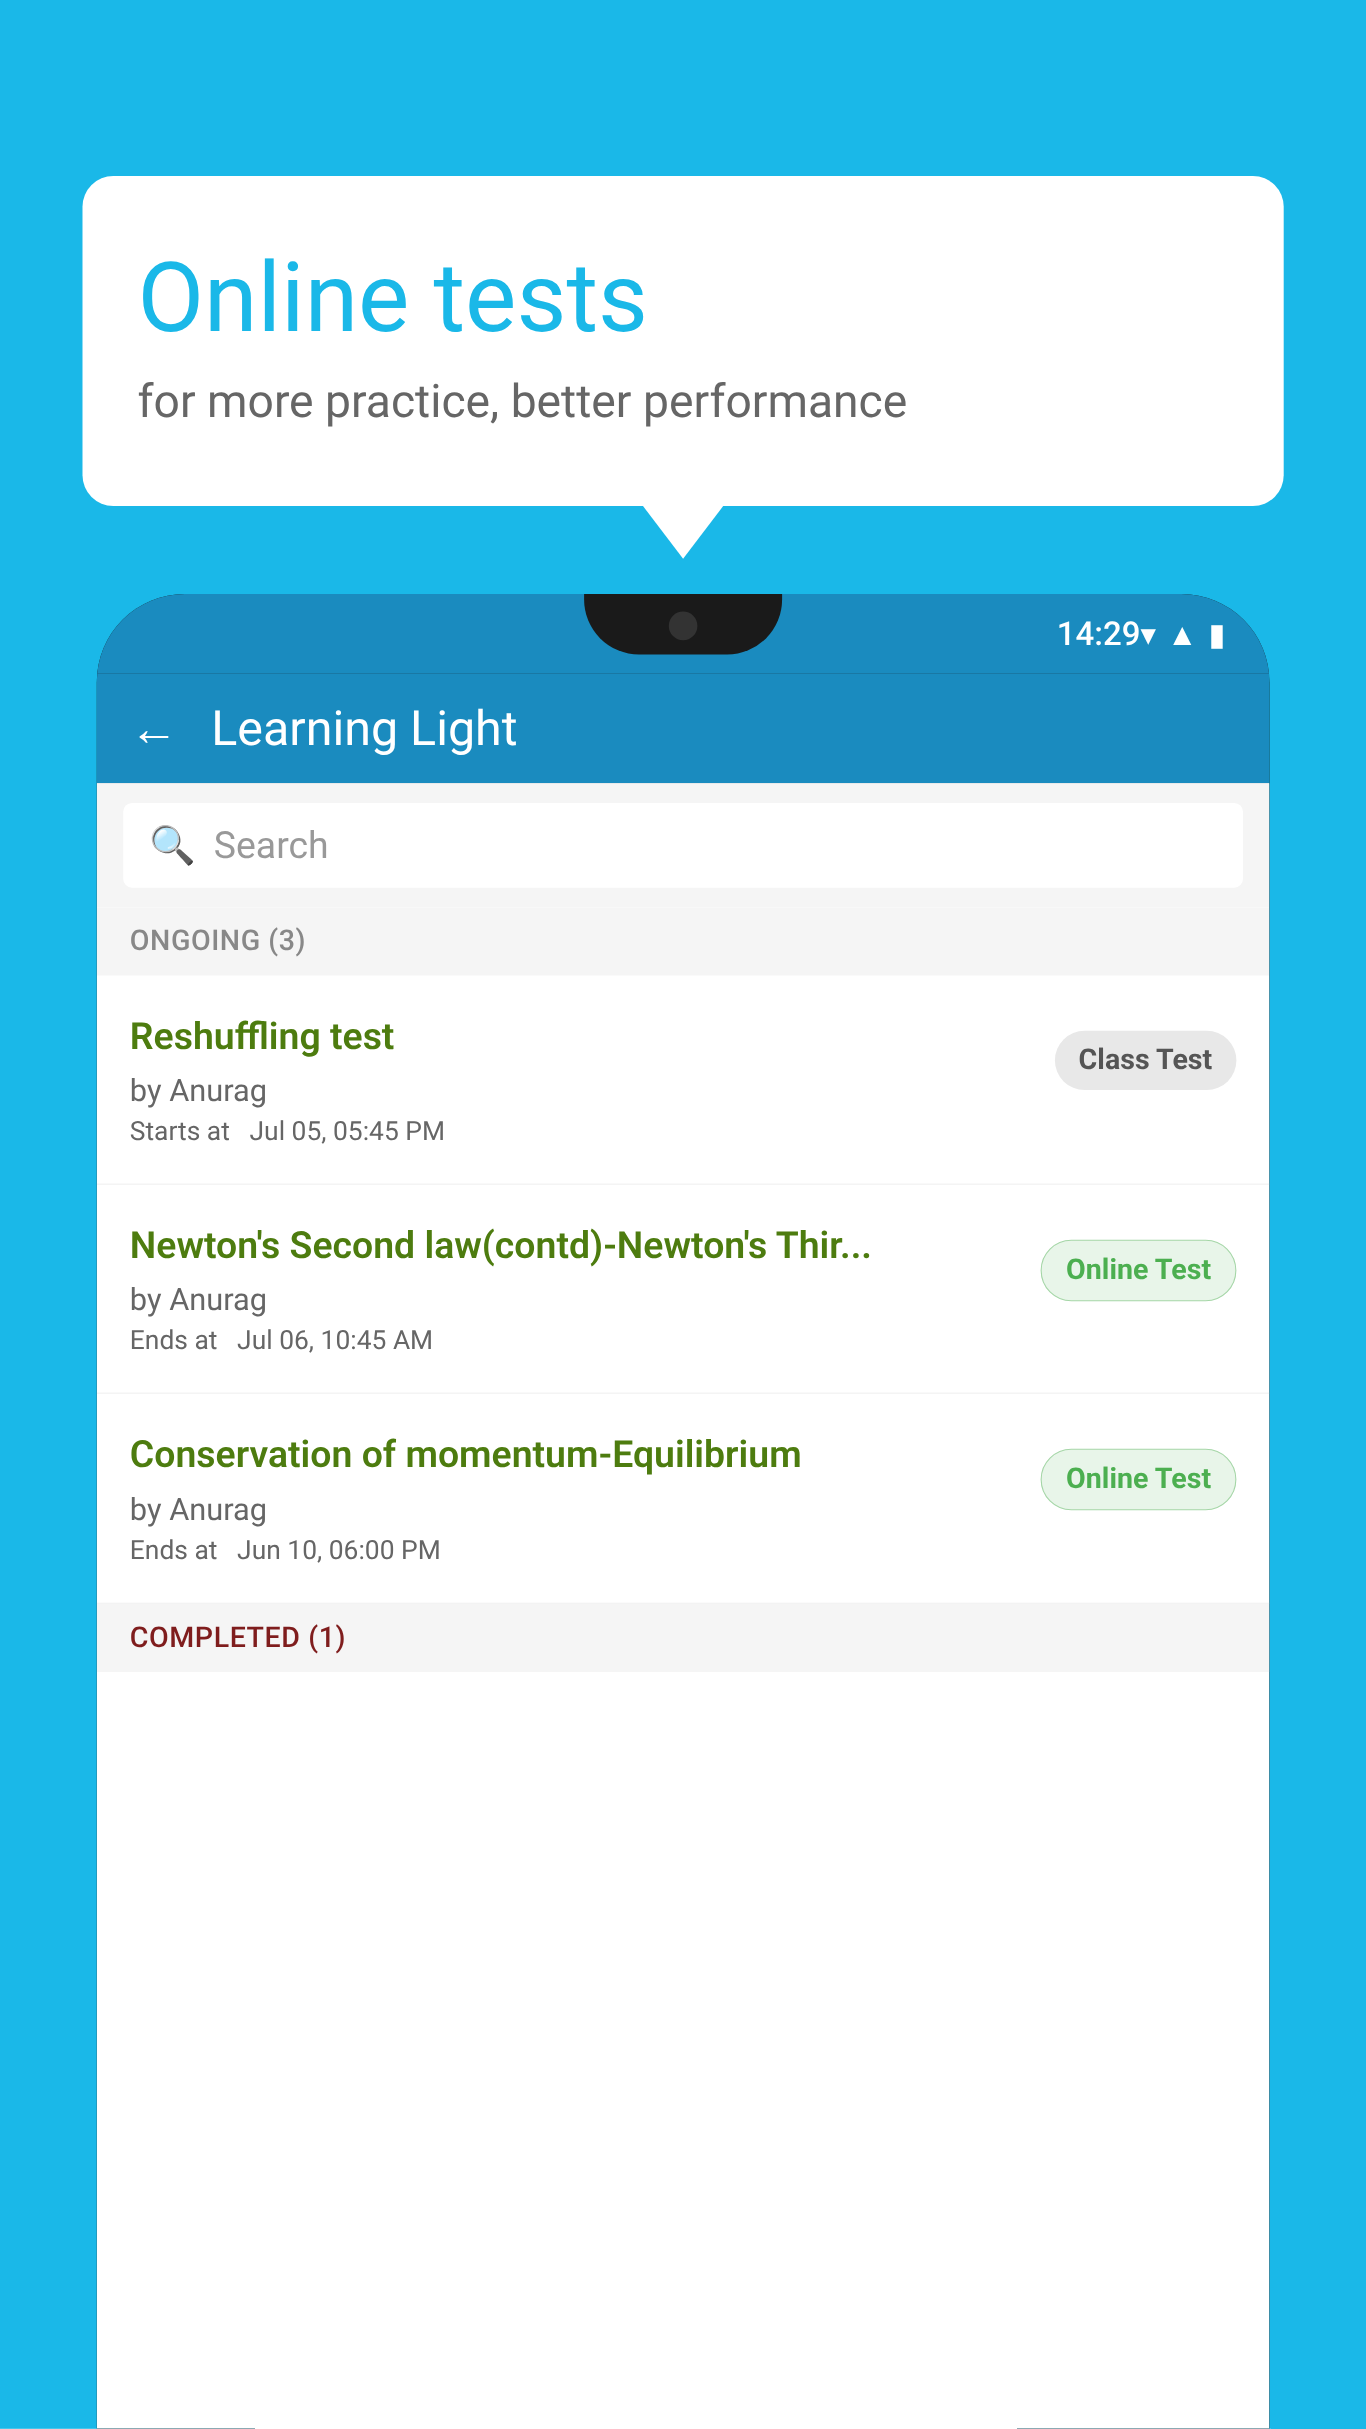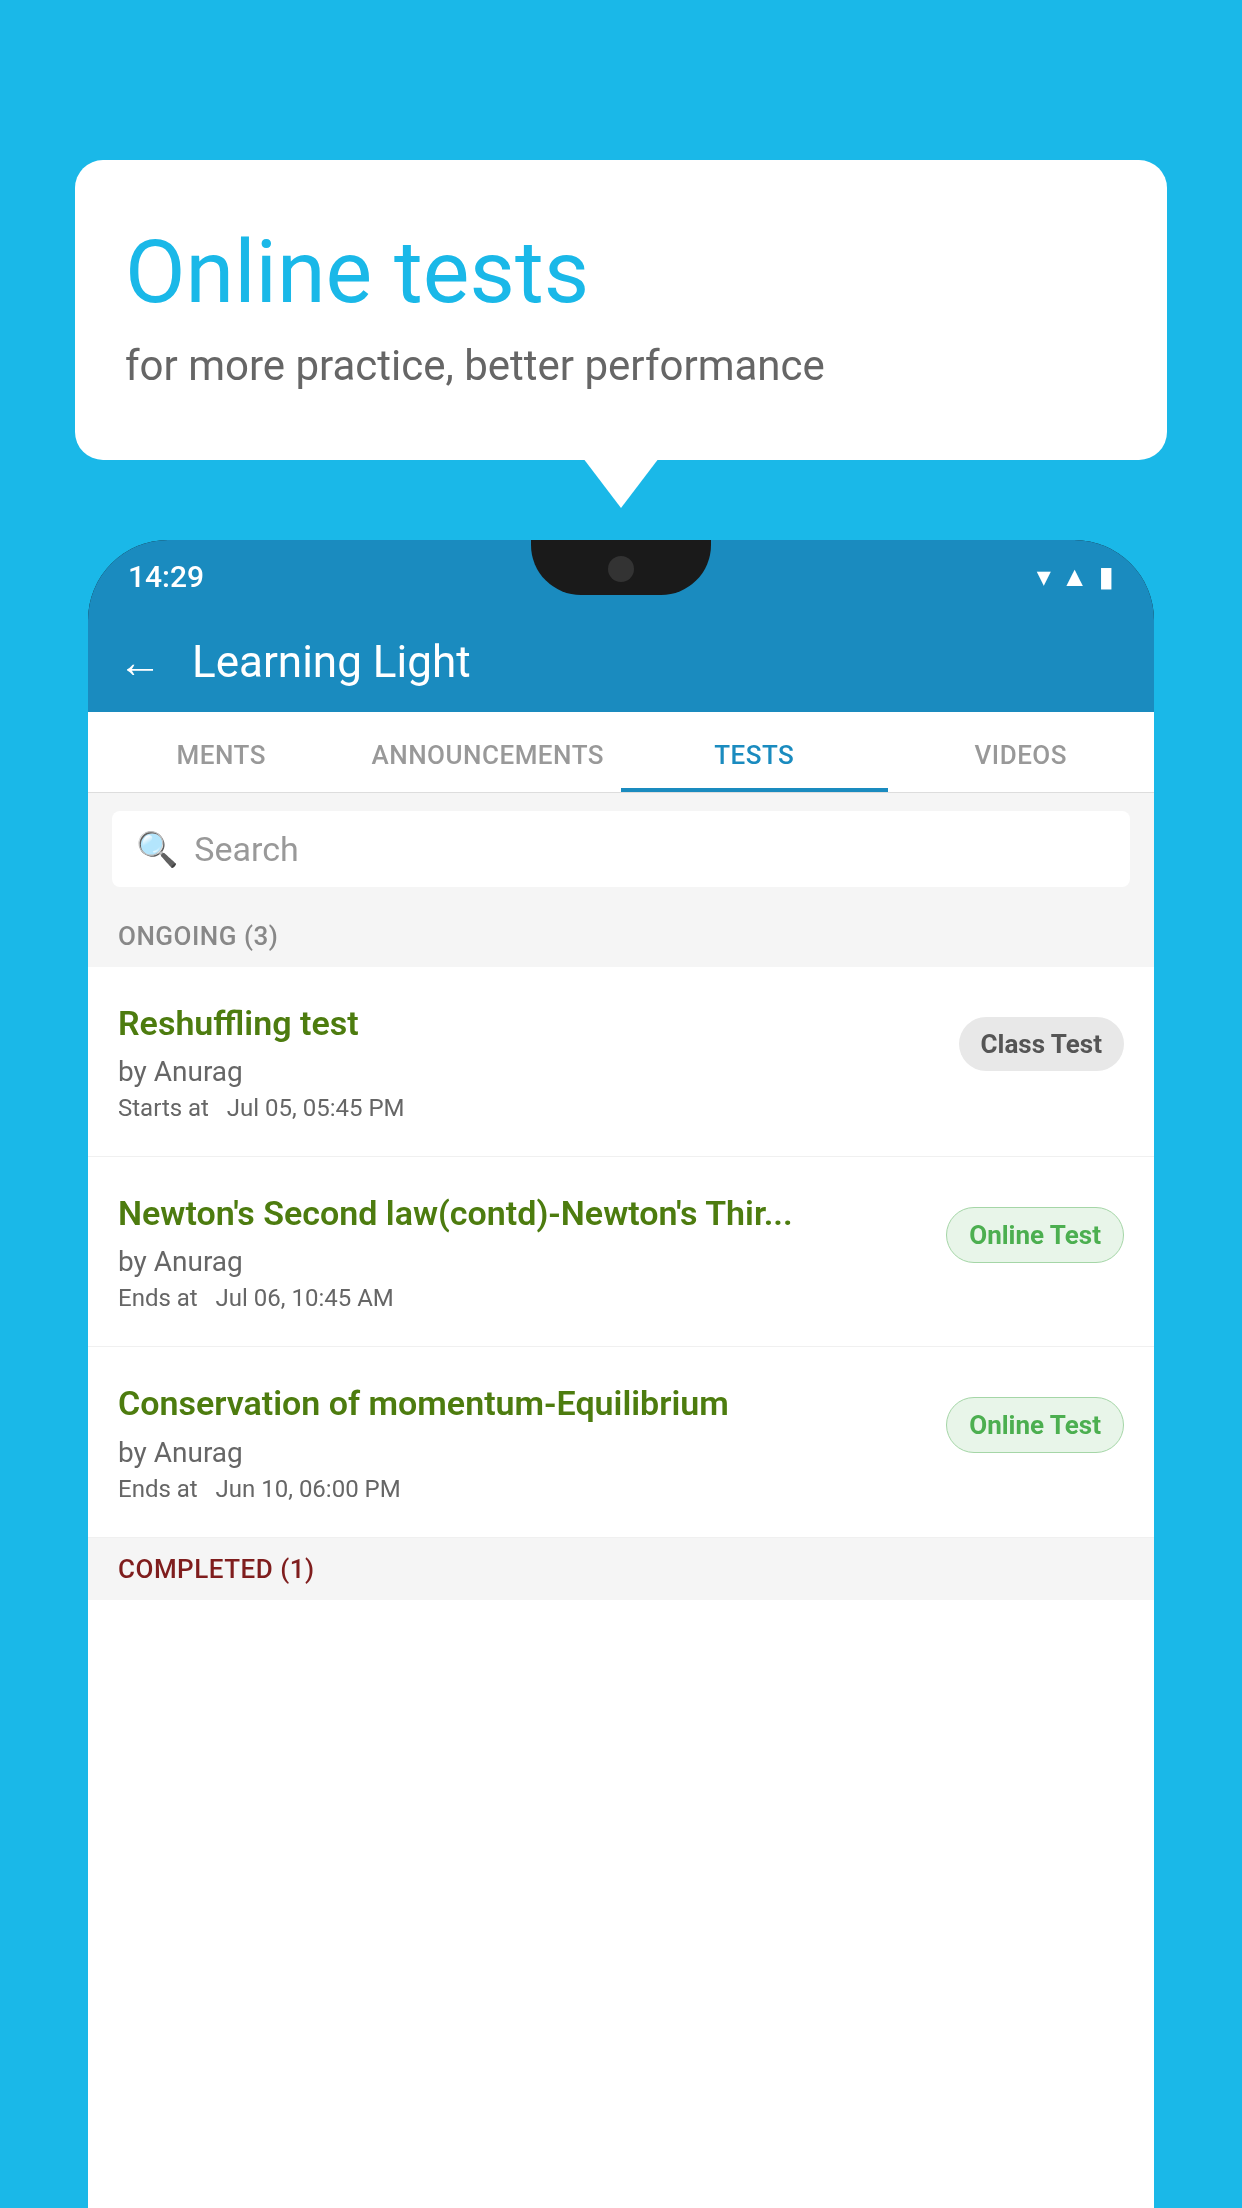--- a/index.html
+++ b/index.html
@@ -66,7 +66,7 @@
       height: 72px;
       display: flex;
       align-items: center;
-      justify-content: space-between;
+      justify-content: flex-end;
       padding: 0 40px;
       position: relative;
     }

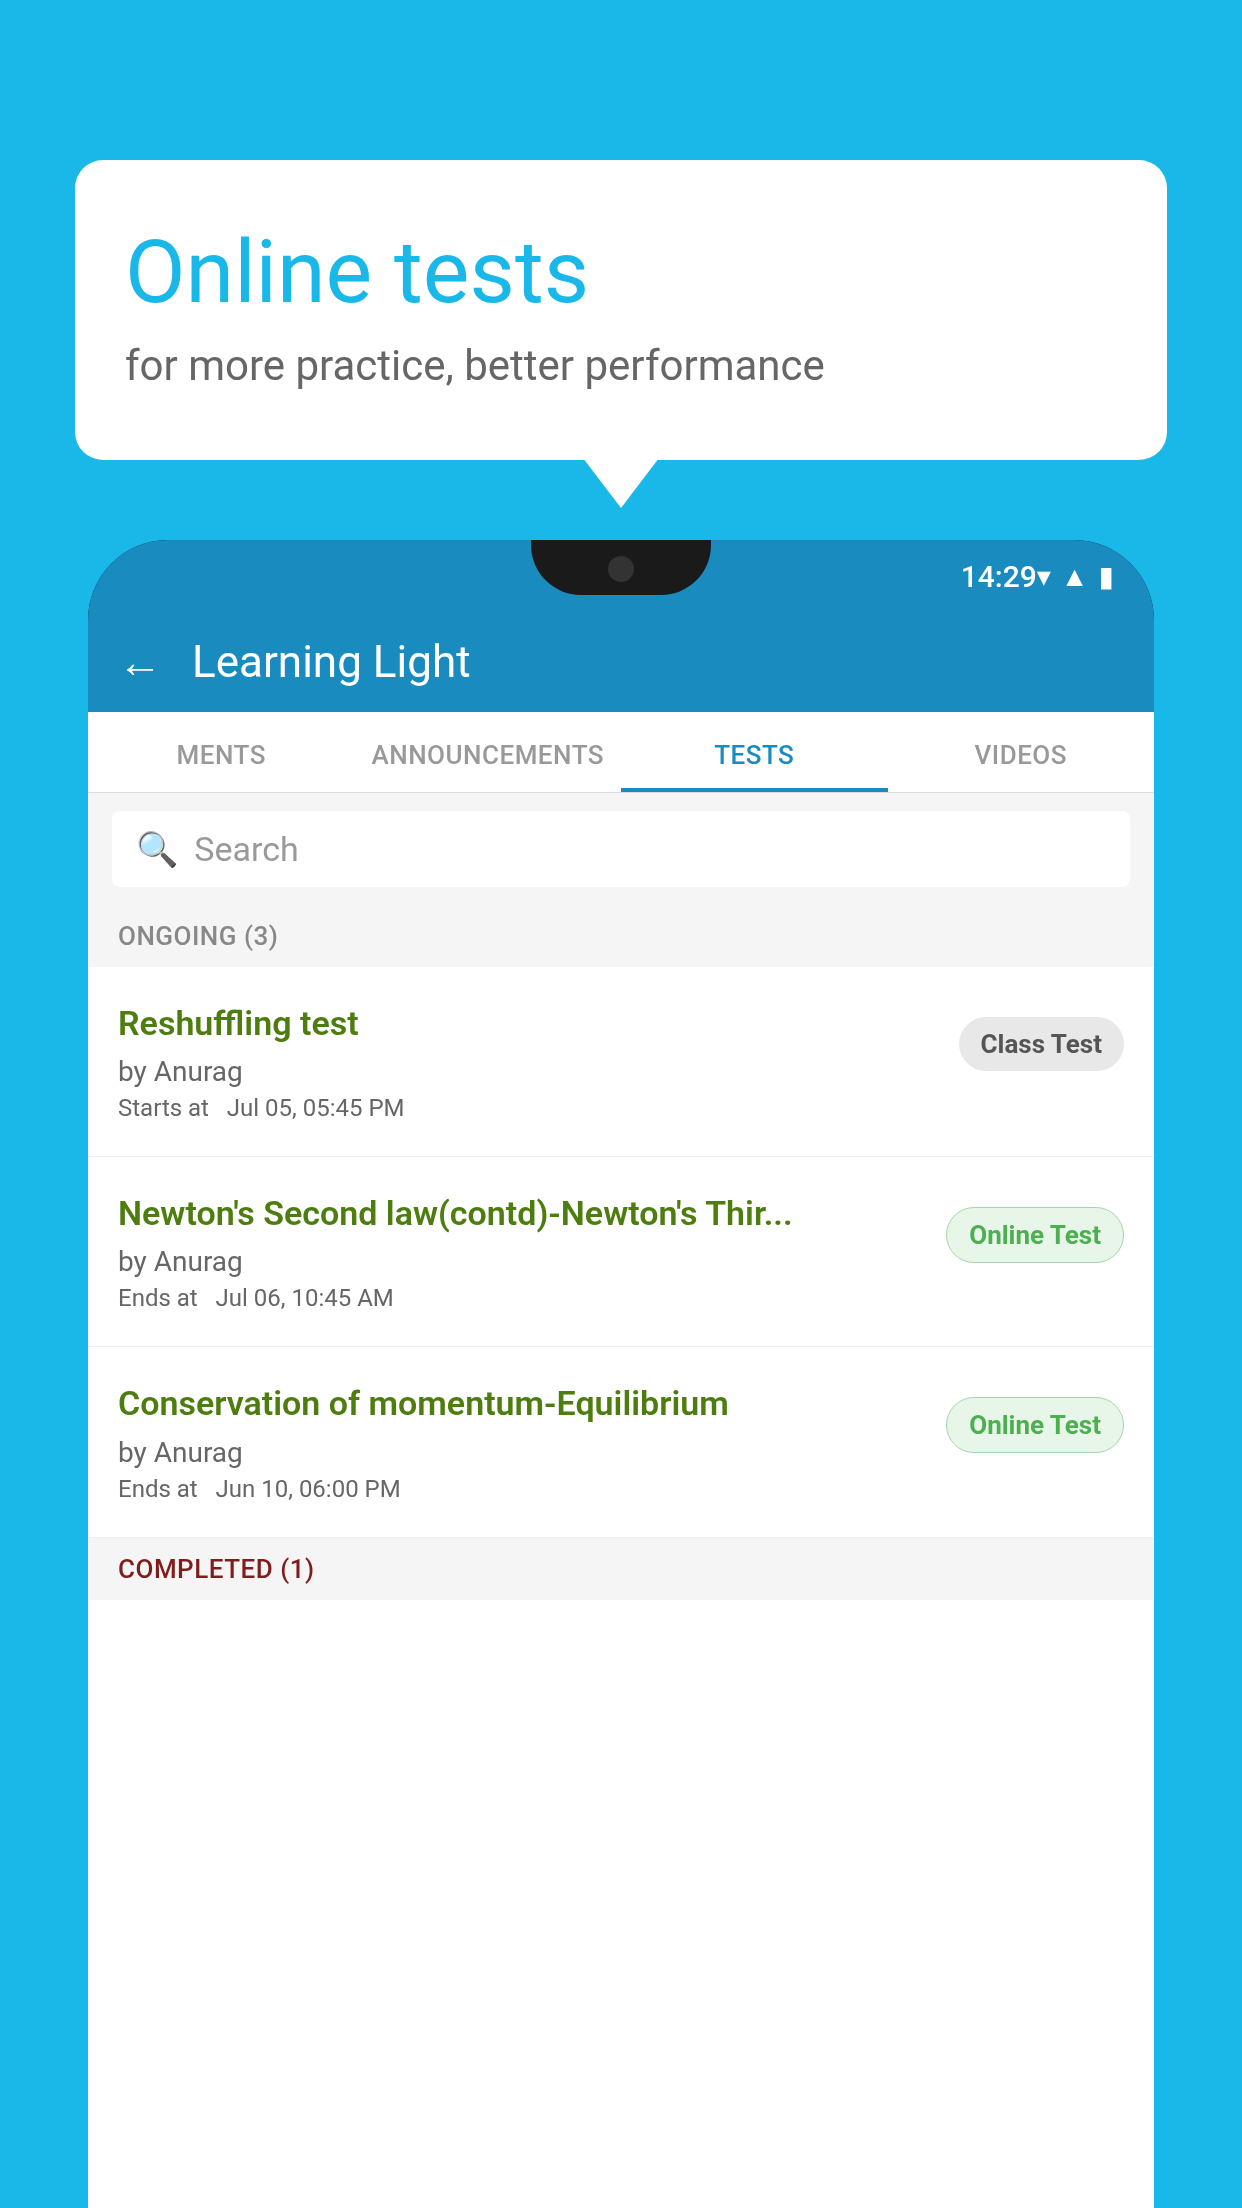--- a/index.html
+++ b/index.html
@@ -291,20 +291,6 @@
 
   <div class="phone-screen">
 
-    <div class="tabs">
-      <div class="tab">
-        <span>MENTS</span>
-      </div>
-      <div class="tab">
-        <span>ANNOUNCEMENTS</span>
-      </div>
-      <div class="tab active">
-        <span>TESTS</span>
-      </div>
-      <div class="tab">
-        <span>VIDEOS</span>
-      </div>
-    </div>
 
     <div class="search-container">
       <div class="search-bar">

